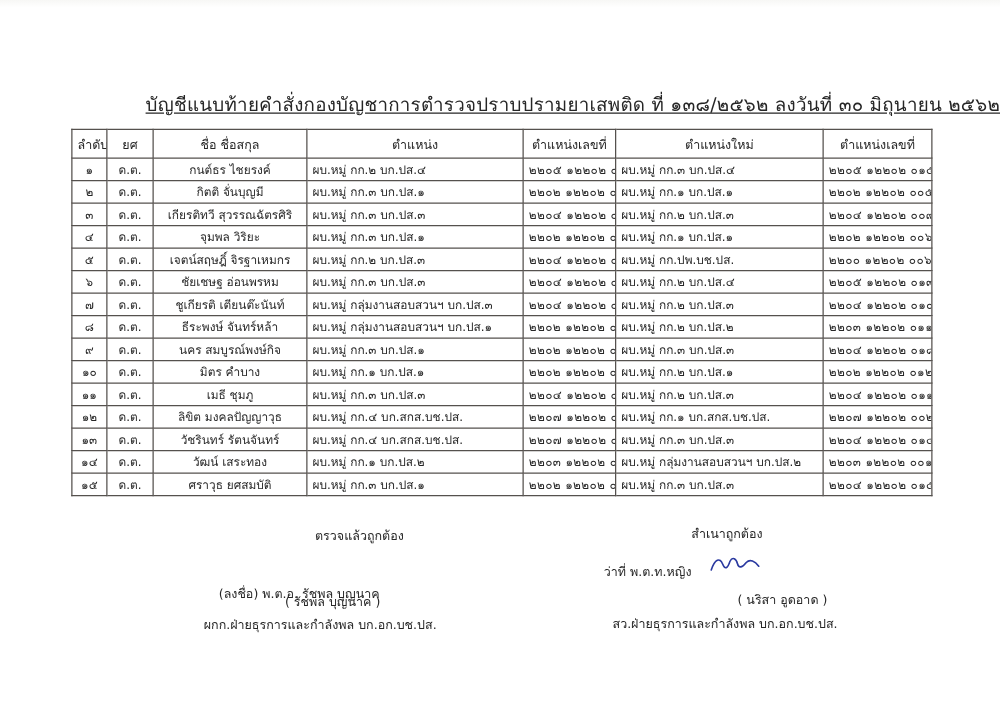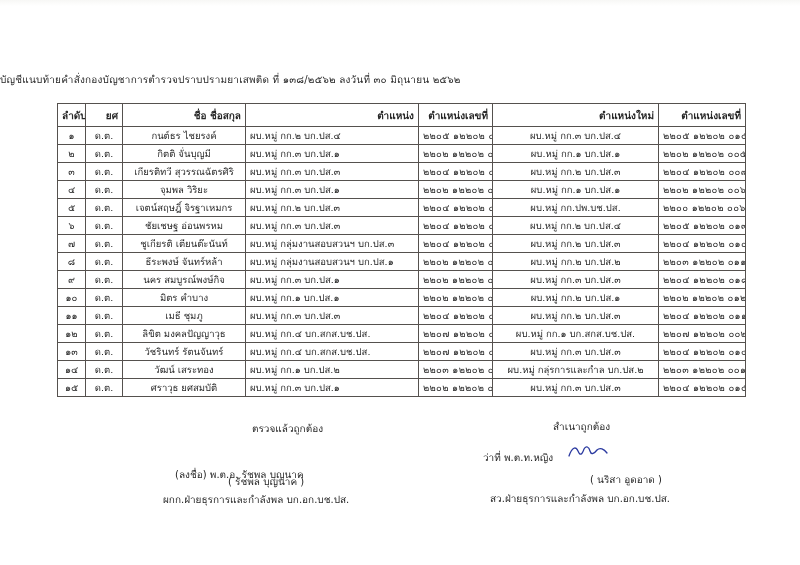--- a/index.html
+++ b/index.html
@@ -18,11 +18,12 @@
   .doc-title{
     position:absolute;
     top:72px;left:0;right:0;
-    text-align:left;
-    font-size:10px;
+    text-align:right;
+    font-size:15px;
     color:#262626;
     letter-spacing:.2px;
     white-space:nowrap;
+    text-decoration:underline;
   }
   table.roster{
     position:absolute;

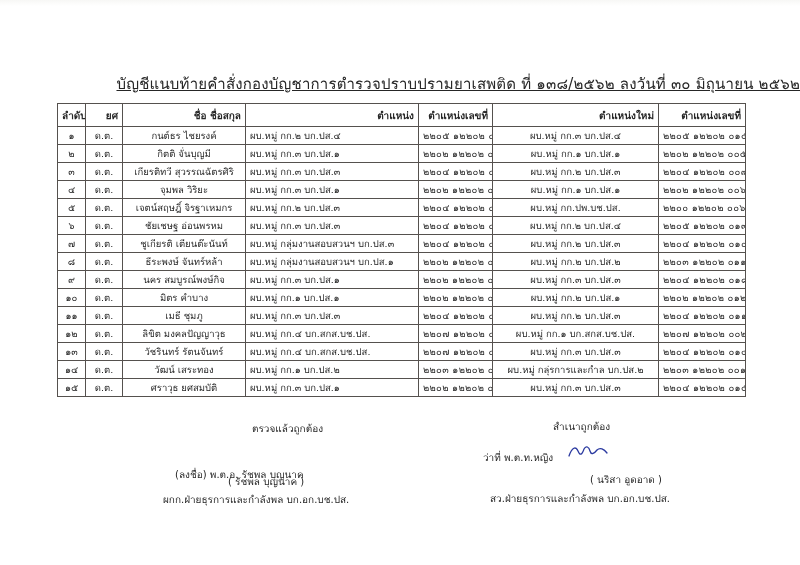--- a/index.html
+++ b/index.html
@@ -43,10 +43,9 @@
   }
   table.roster th{
     height:22px;
-    text-align:right;
+    text-align:center;
     vertical-align:middle;
     font-size:10px;
-    font-weight:bold;
   }
   table.roster td{
     height:17px;

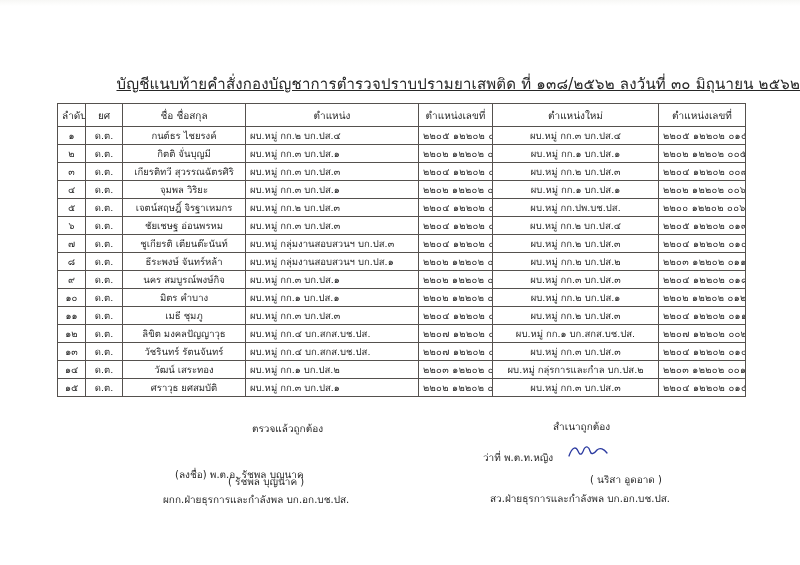--- a/index.html
+++ b/index.html
@@ -56,7 +56,7 @@
   td.c2{text-align:center;}
   td.c3{text-align:left;}
   td.c4{text-align:center;letter-spacing:.3px;}
-  td.c5{text-align:center;}
+  td.c5{text-align:left;}
   td.c6{text-align:center;letter-spacing:.3px;}
   .sig-block{
     position:absolute;

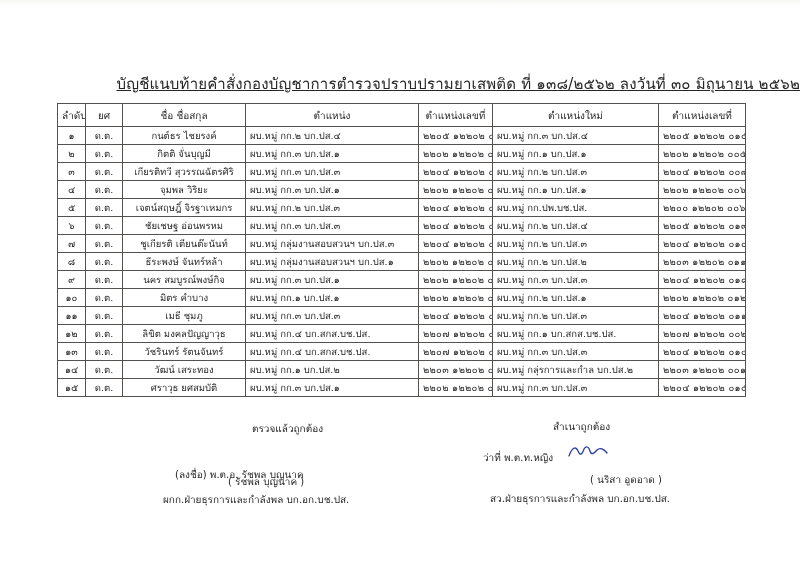--- a/index.html
+++ b/index.html
@@ -220,7 +220,7 @@
           <td class="c2">วัฒน์ เสระทอง</td>
           <td class="c3">ผบ.หมู่ กก.๑ บก.ปส.๒</td>
           <td class="c4">๒๒๐๓ ๑๒๒๐๒ ๐๐๕๖</td>
-          <td class="c5">ผบ.หมู่ กลุ่รการและกำล บก.ปส.๒</td>
+          <td class="c5">ผบ.หมู่ กลุ่มงานสอบสวนฯ บก.ปส.๒</td>
           <td class="c6">๒๒๐๓ ๑๒๒๐๒ ๐๐๑๕</td>
         </tr>
         <tr>

